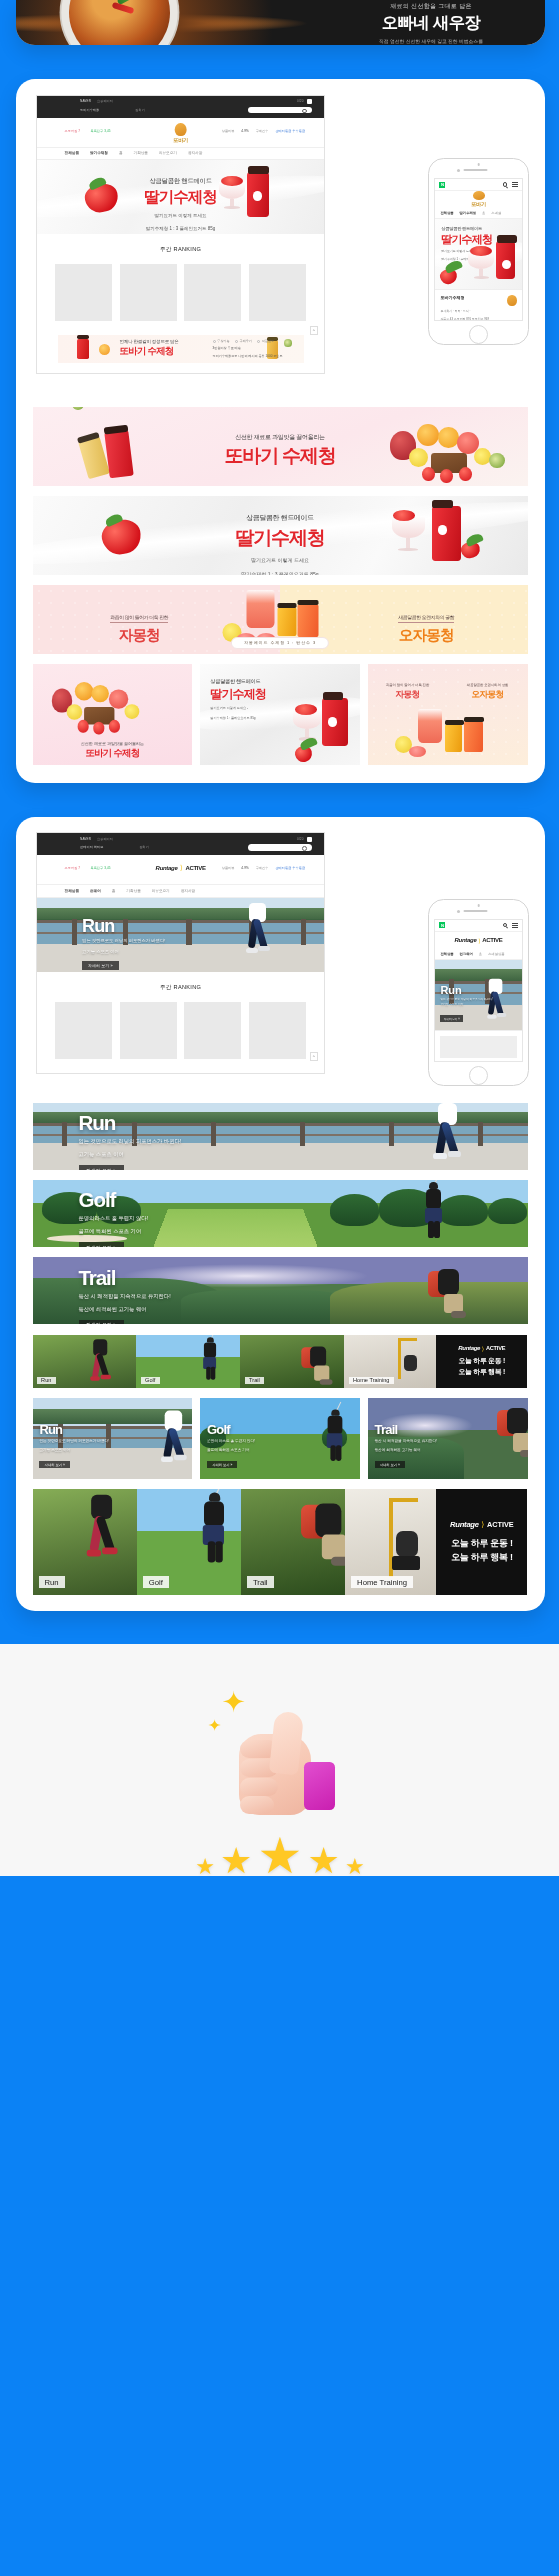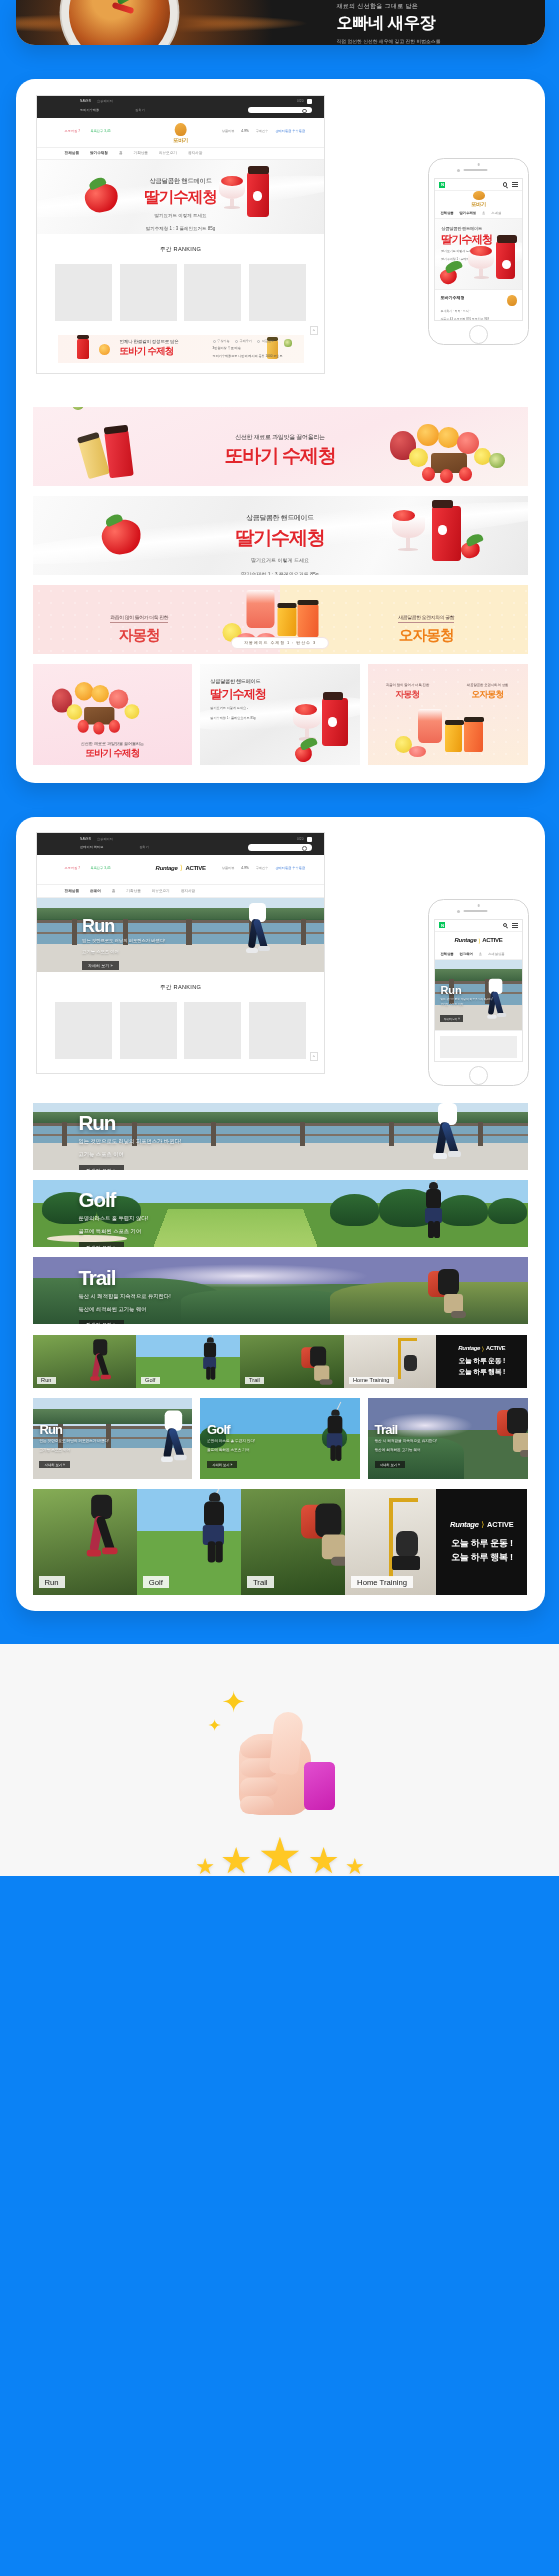--- a/index.html
+++ b/index.html
@@ -53,7 +53,7 @@
     border-radius:5.2px; background:linear-gradient(90deg,#2f7a26,#57b23d); transform:rotate(-28deg); }
   .chili-r { position:absolute; left:96px; top:5.2px; width:22px; height:6px;
     border-radius:5.2px; background:linear-gradient(90deg,#b41d1d,#ea3c2d); transform:rotate(18deg); }
-  .food-txt { position:absolute; right:19px; top:1.7px; text-align:left; width:189px; color:#fff; }
+  .food-txt { position:absolute; right:19px; top:1.7px; text-align:center; width:189px; color:#fff; }
   .food-kicker { font-size:6px; color:#cfcfcf; letter-spacing:0.3px; }
   .food-title { font-size:16.3px; font-weight:bold; letter-spacing:-0.5px; margin:1.7px 0 3.4px; }
   .food-desc { font-size:4.8px; color:#b9b9b9; line-height:1.65; }

